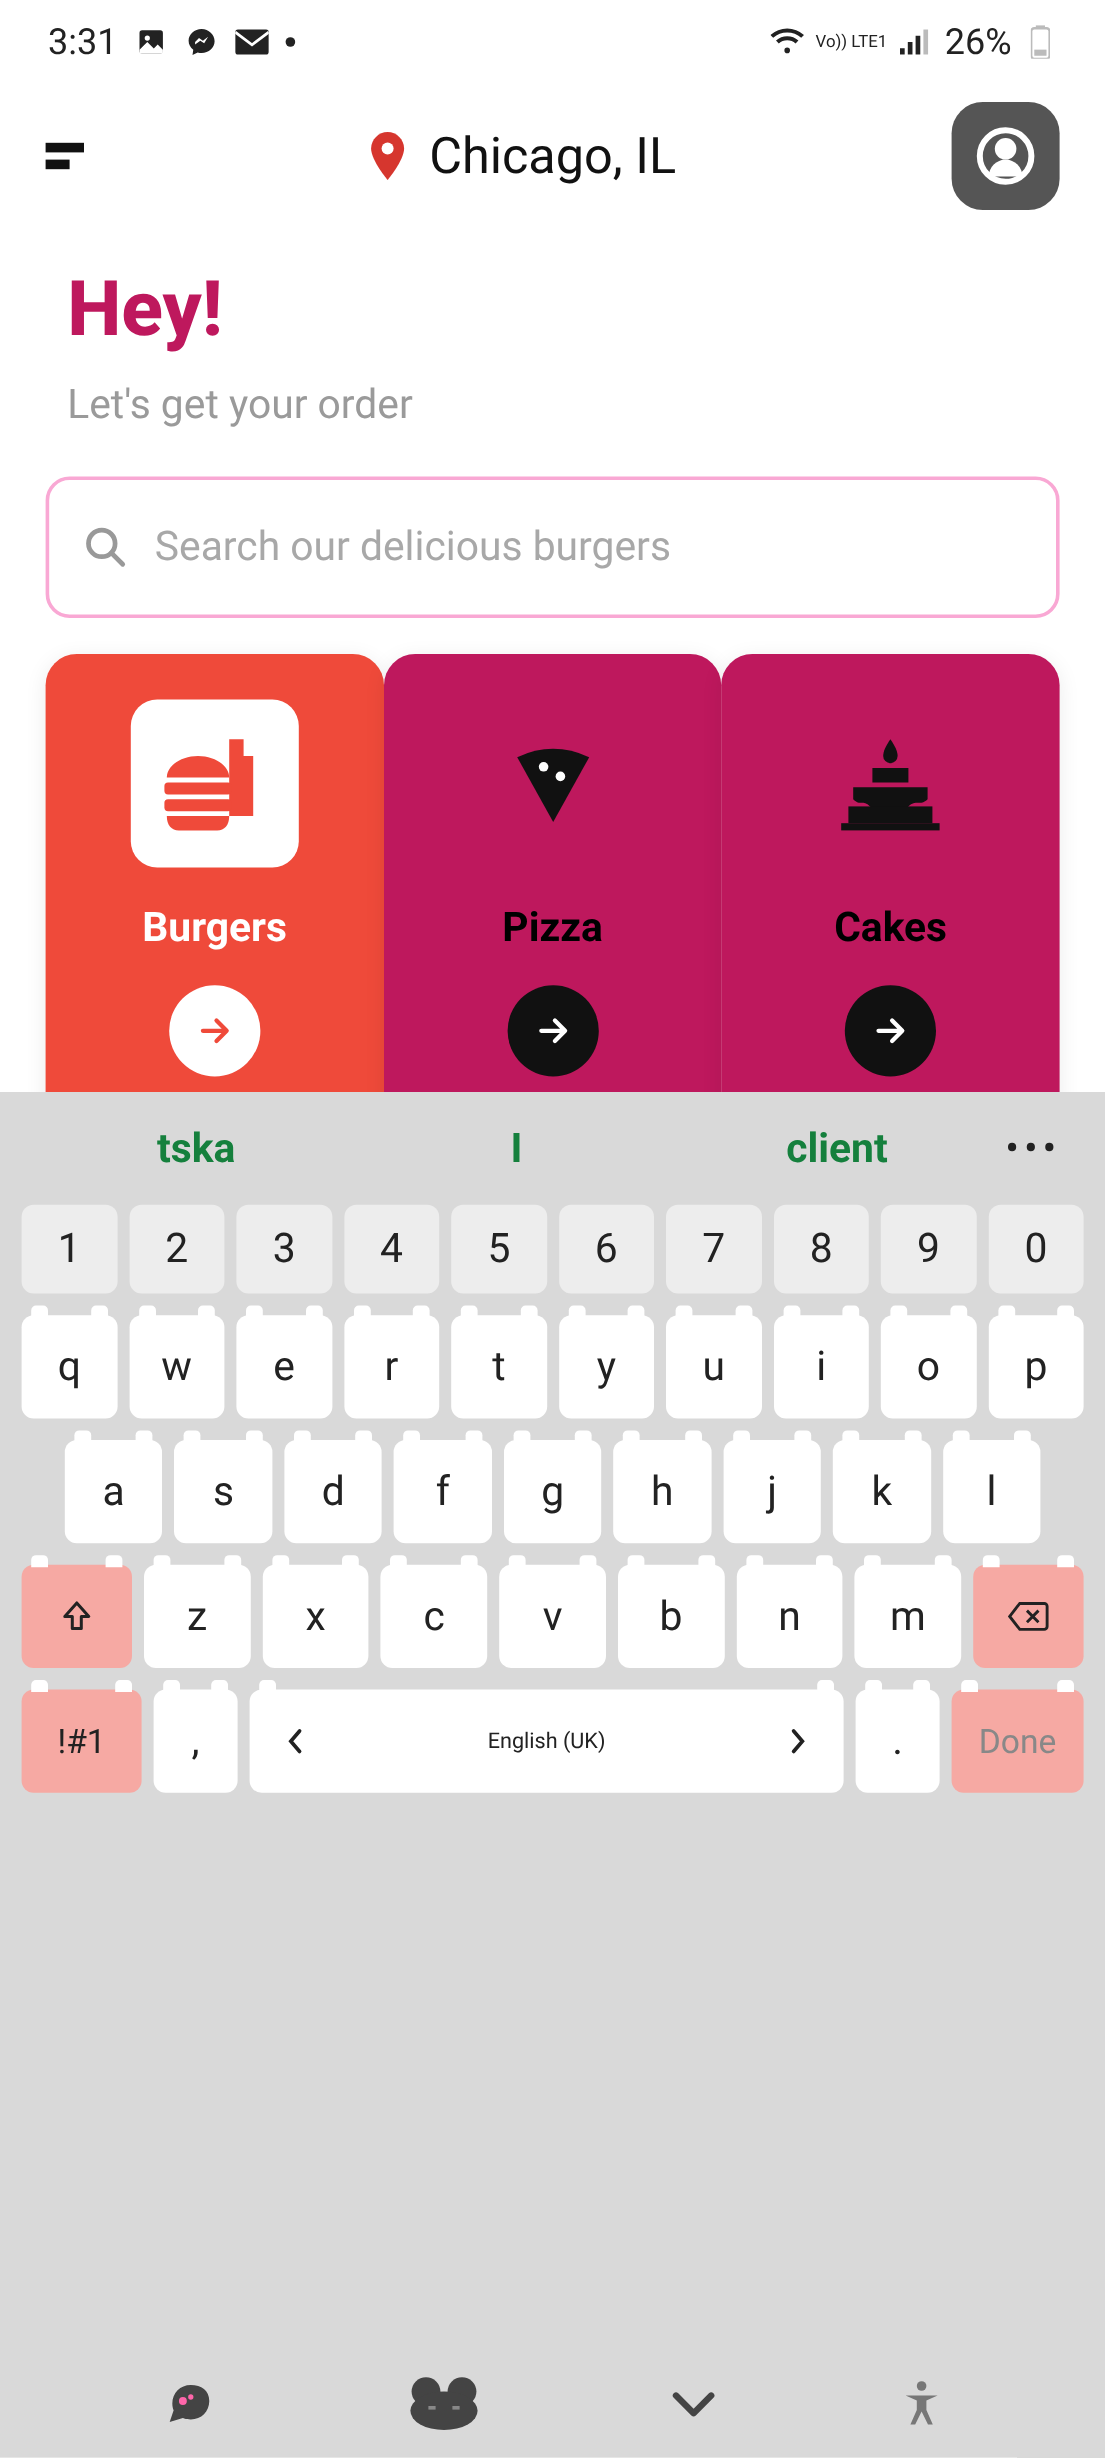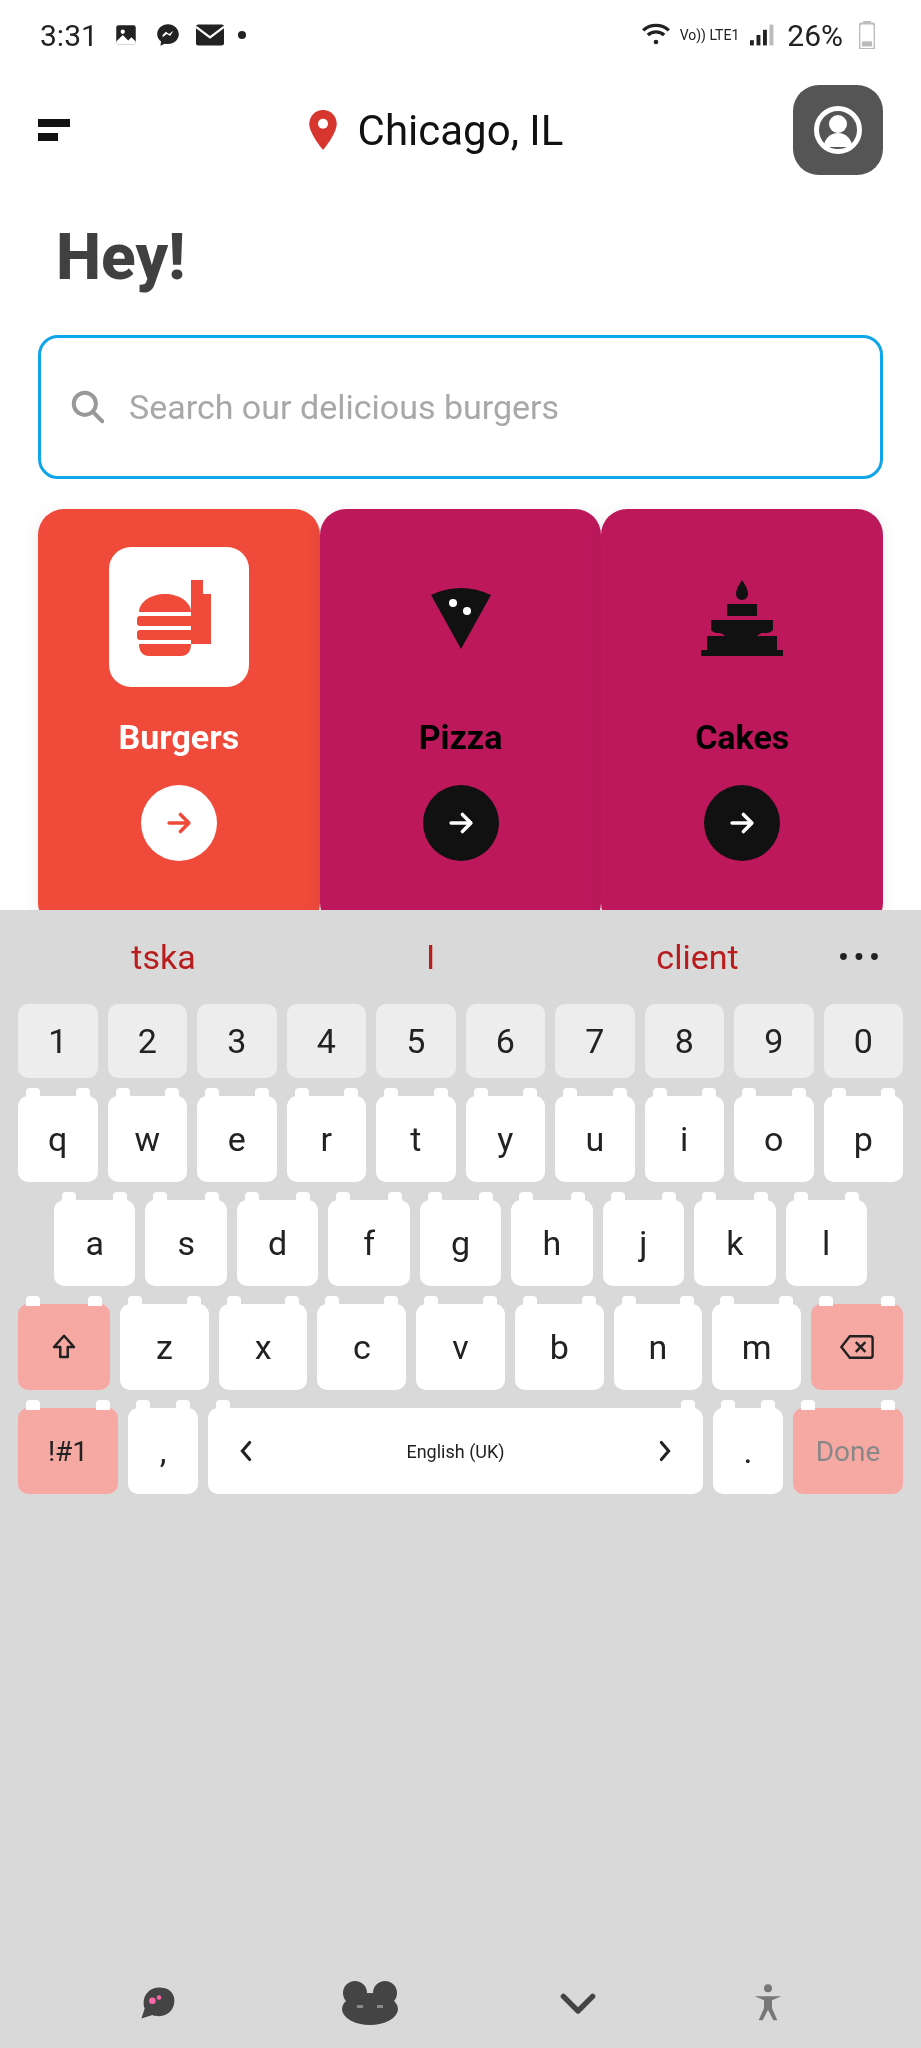--- a/index.html
+++ b/index.html
@@ -25,7 +25,7 @@
 
   
   .greeting { padding: 30px 56px 10px; }
-  .greeting h1 { font-size: 64px; font-weight: 800; color:#404040;}
+  .greeting h1 { font-size: 64px; font-weight: 800; color:#be185d;}
   .greeting p { font-size: 34px; color:#9a9a9a; margin-top:22px;}
 
   

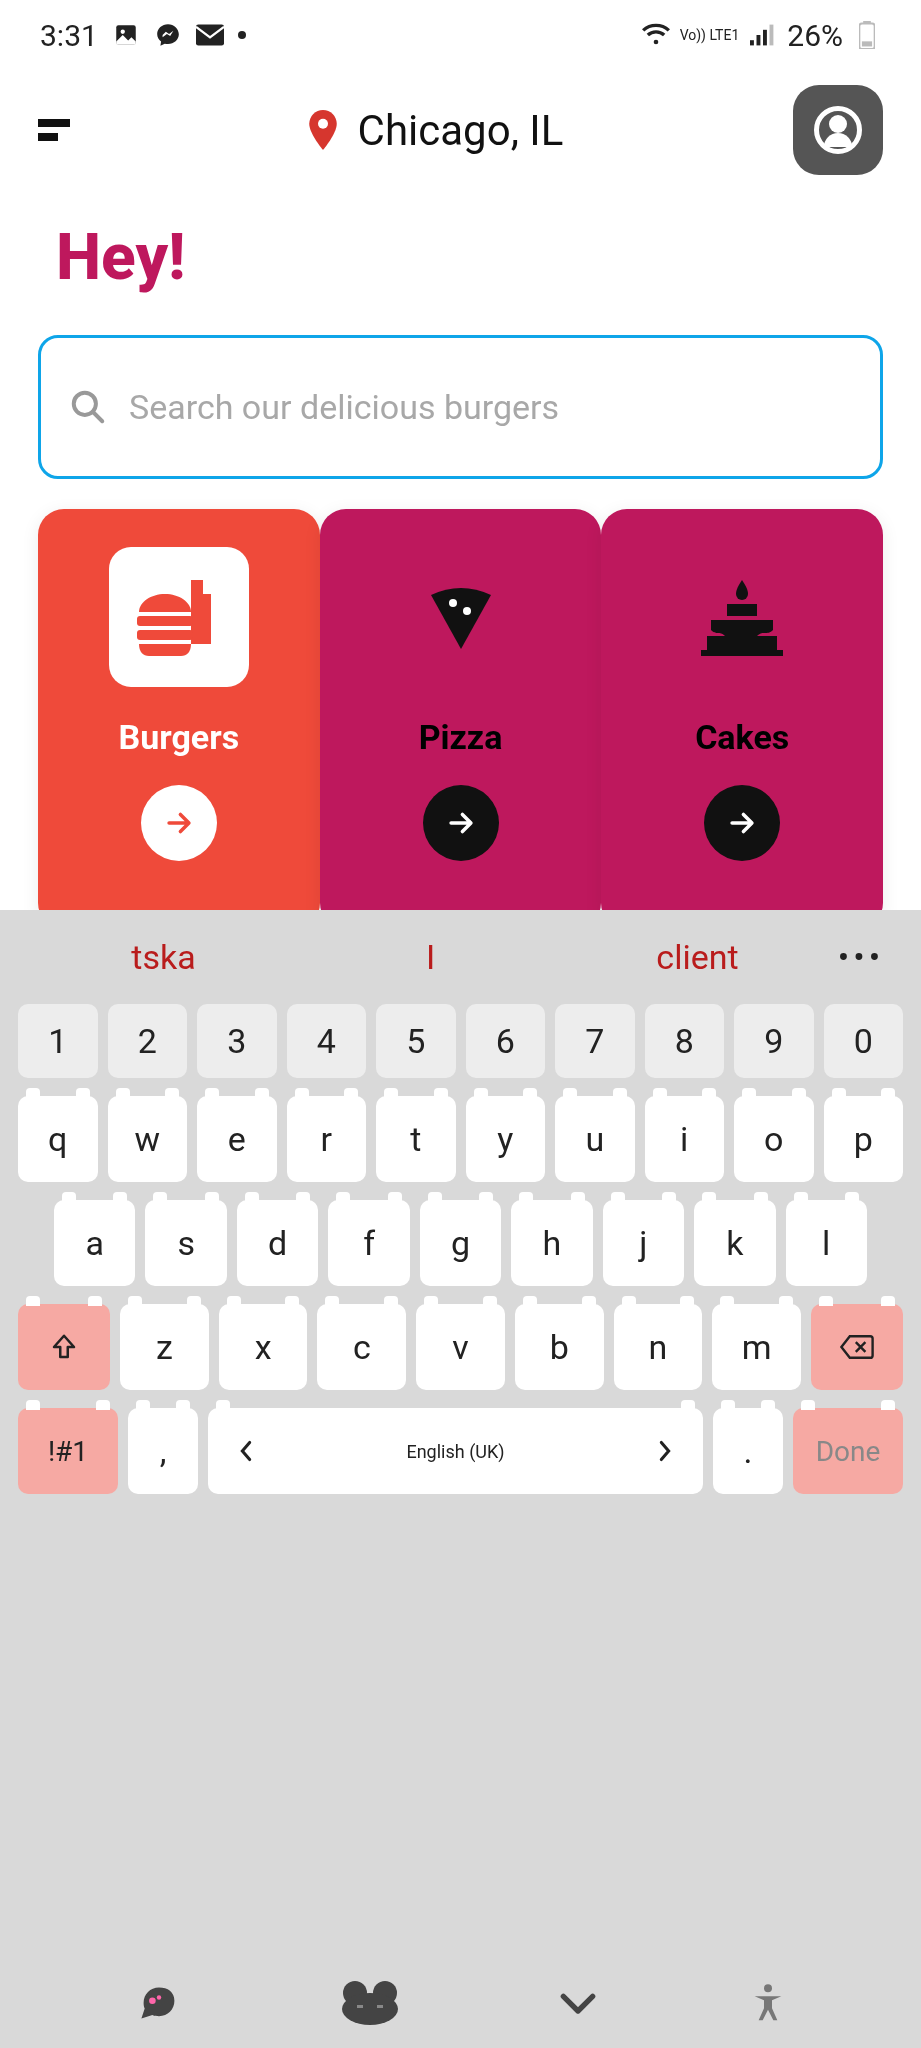--- a/index.html
+++ b/index.html
@@ -154,6 +154,7 @@
 
 <div class="greeting">
   <h1>Hey!</h1>
+  <p>Let's get your order</p>
 </div>
 
 <div class="search-wrap">

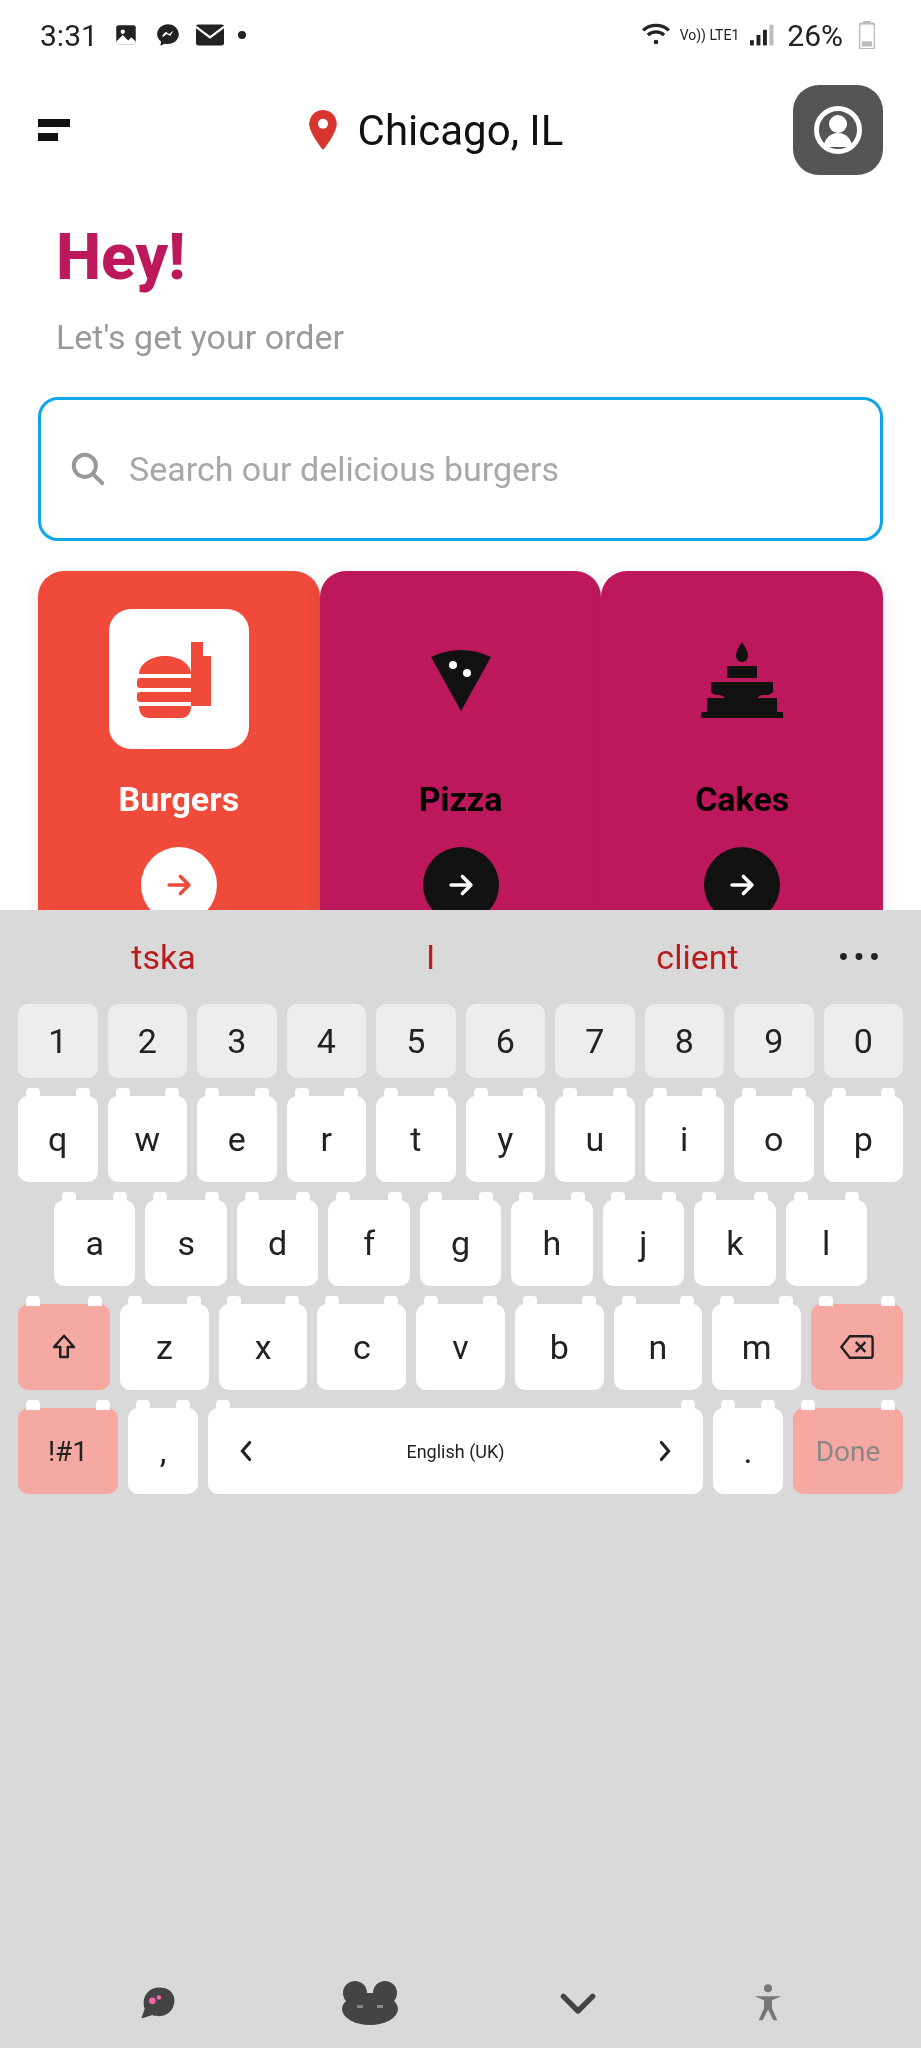--- a/index.html
+++ b/index.html
@@ -30,7 +30,7 @@
 
   
   .search-wrap { padding: 30px 38px 0;}
-  .search-box { border:3px solid #0ea5e9; border-radius:20px; height:144px; display:flex; align-items:center; padding:0 28px; gap:22px;}
+  .search-box { border:3px solid #f9a8d4; border-radius:20px; height:118px; display:flex; align-items:center; padding:0 28px; gap:22px;}
   .search-box input { border:none; outline:none; font-size:34px; flex:1; color:#333; background:transparent;}
   .search-box input::placeholder{color:#a8a8a8;}
 

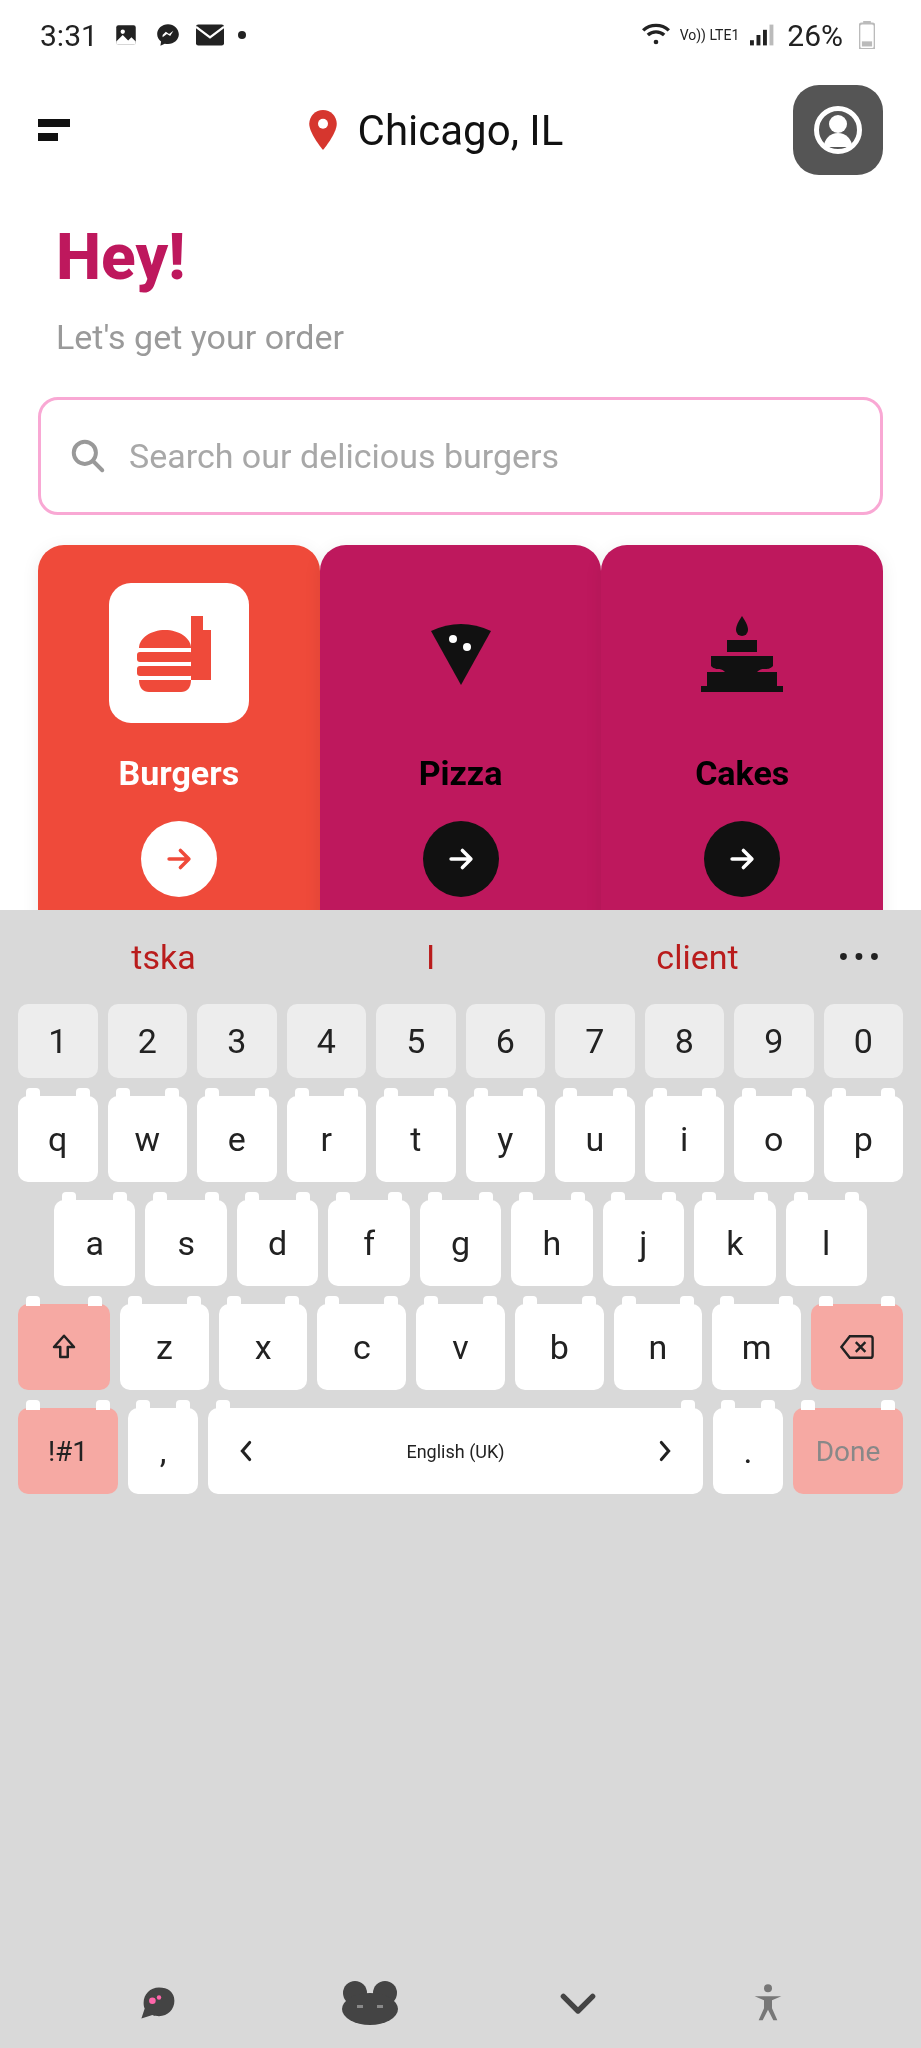--- a/index.html
+++ b/index.html
@@ -53,7 +53,7 @@
   
   .kbd { position:absolute; top:910px; left:0; right:0; bottom:0; background:#d9d9d9; display:flex; flex-direction:column;}
   .suggest-row{ height:94px; display:flex; align-items:center; padding:0 30px; justify-content:space-between;}
-  .suggest{ font-size:34px; color:#b91c1c; flex:1; text-align:center;}
+  .suggest{ font-size:34px; color:#15803d; flex:1; text-align:center;font-weight:bold;}
   .suggest-more{ width:60px; text-align:center; font-size:34px; letter-spacing:4px; color:#222;}
   .key-rows{ padding:0 18px 20px; display:flex; flex-direction:column; gap:18px;}
   .krow{ display:flex; gap:10px; justify-content:center;}

